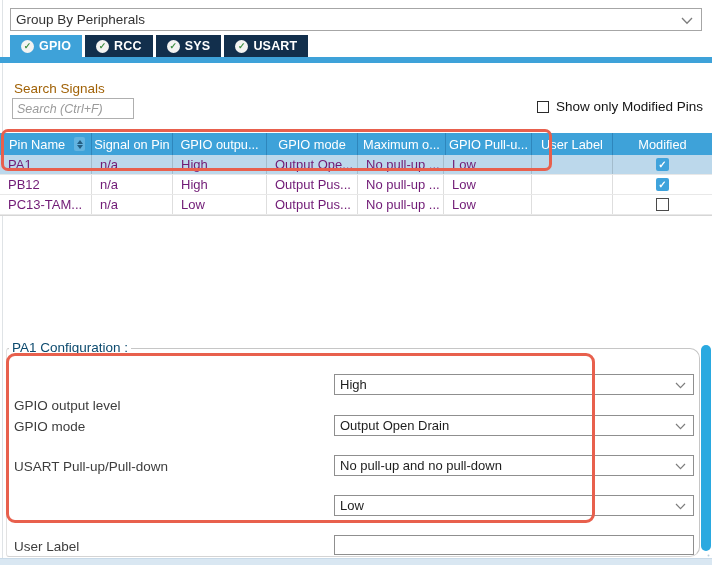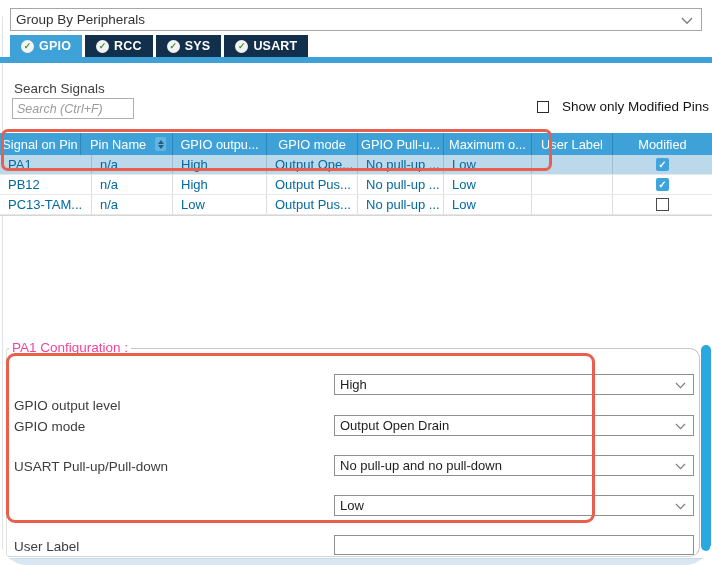--- a/index.html
+++ b/index.html
@@ -4,7 +4,7 @@
 <style>
   html,body{margin:0;padding:0;background:#fff;}
   #app{position:relative;width:712px;height:565px;background:#ffffff;overflow:hidden;
-       font-family:"Liberation Sans",sans-serif;border-radius:27px;-webkit-font-smoothing:antialiased;}
+       font-family:"Liberation Sans",sans-serif;-webkit-font-smoothing:antialiased;}
   .pane-left-border{position:absolute;left:2px;top:0;width:1px;height:565px;background:#dfe3e6;}
 
   

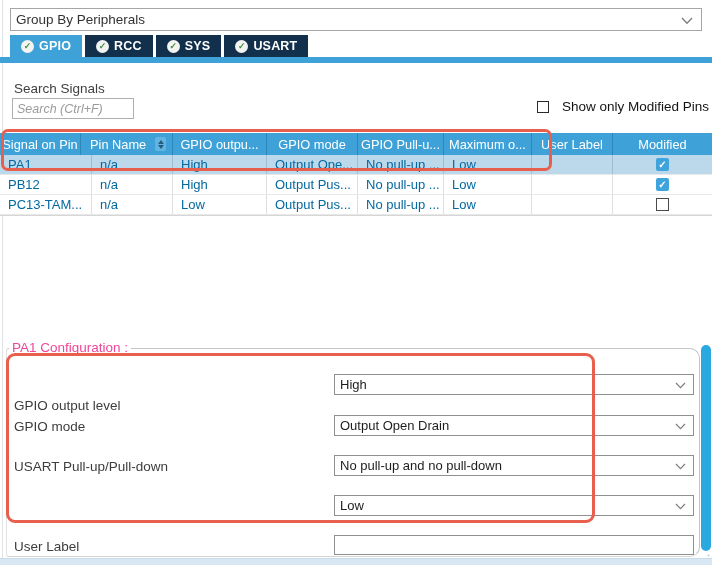--- a/index.html
+++ b/index.html
@@ -23,7 +23,7 @@
   .tabstrip{position:absolute;left:0;top:57px;width:712px;height:6px;background:#3ea2d9;}
 
   
-  .search-label{position:absolute;left:14px;top:81px;font-size:13.5px;color:#404040;}
+  .search-label{position:absolute;left:14px;top:81px;font-size:13.5px;color:#a16207;}
   .search-input{position:absolute;left:12px;top:98px;width:122px;height:21px;border:1px solid #afafaf;
                 box-sizing:border-box;font-family:"Liberation Sans",sans-serif;font-size:12.5px;
                 padding:8px 4px;color:#333;background:#fff;outline:none;}

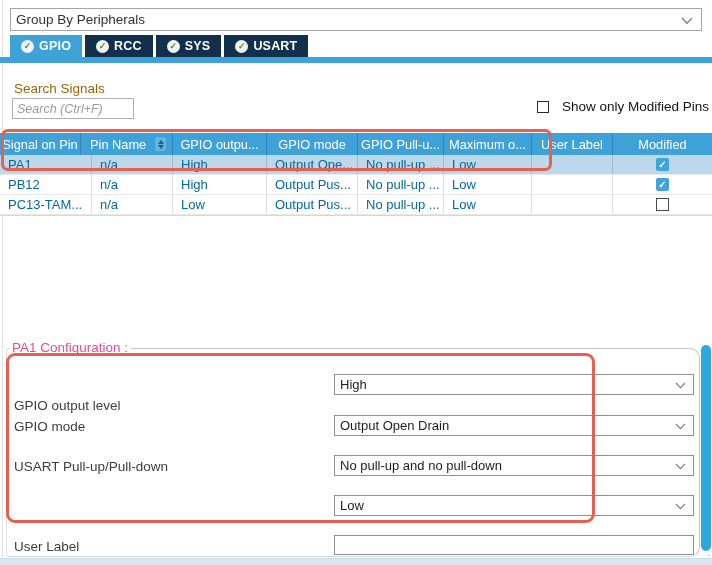--- a/index.html
+++ b/index.html
@@ -28,7 +28,7 @@
                 box-sizing:border-box;font-family:"Liberation Sans",sans-serif;font-size:12.5px;
                 padding:8px 4px;color:#333;background:#fff;outline:none;}
   .search-input::placeholder{color:#9b9b9b;font-style:italic;}
-  .modfilter{position:absolute;left:537px;top:99px;display:flex;align-items:center;gap:13px;}
+  .modfilter{position:absolute;left:537px;top:99px;display:flex;align-items:center;gap:7px;}
   .modfilter .cb{width:12px;height:12px;border:1.4px solid #2b2b2b;background:#fff;box-sizing:border-box;}
   .modfilter .cb-label{font-size:13.5px;color:#141414;}
 

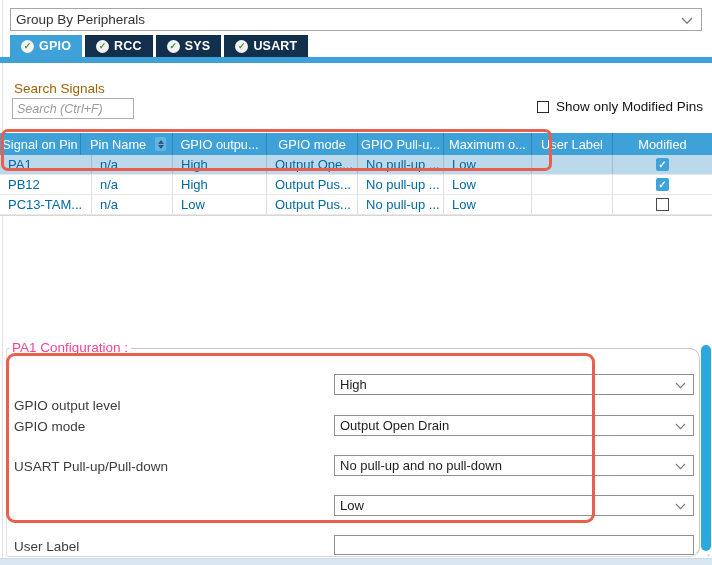--- a/index.html
+++ b/index.html
@@ -125,9 +125,6 @@
 
   <div class="tbl">
     <div class="thead">
-      <div class="th c1">
-          <span>Signal on Pin</span>
-        </div>
       <div class="th first c0">
         <span>Pin Name</span>
         <span class="sort-icon">
@@ -135,6 +132,9 @@
             <i class="dn"></i>
           </span>
       </div>
+      <div class="th c1">
+          <span>Signal on Pin</span>
+        </div>
       <div class="th c2">
           <span>GPIO outpu...</span>
         </div>

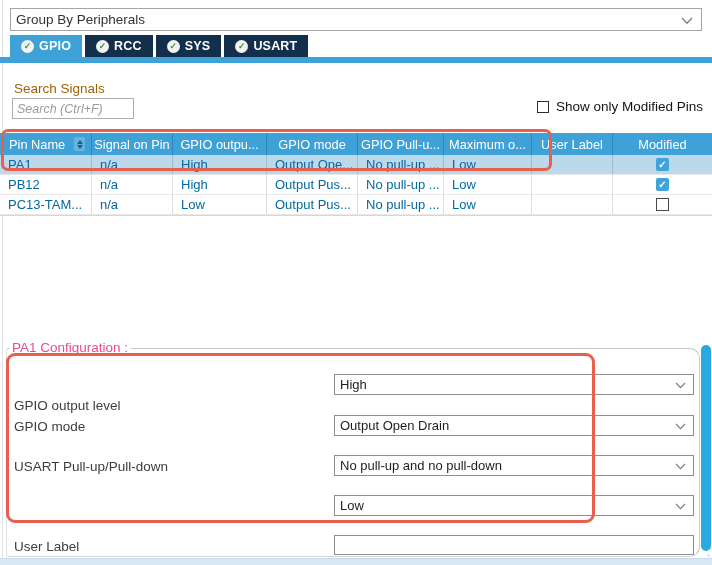--- a/index.html
+++ b/index.html
@@ -141,11 +141,11 @@
       <div class="th c3">
           <span>GPIO mode</span>
         </div>
+      <div class="th c5">
+          <span>Maximum o...</span>
+        </div>
       <div class="th c4">
           <span>GPIO Pull-u...</span>
-        </div>
-      <div class="th c5">
-          <span>Maximum o...</span>
         </div>
       <div class="th c6">
           <span>User Label</span>

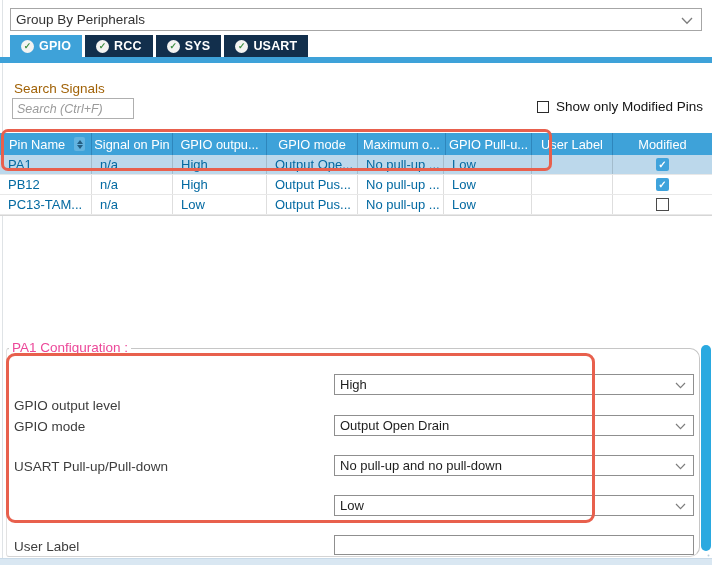--- a/index.html
+++ b/index.html
@@ -46,7 +46,7 @@
   .sort-icon .dn{border-top:4px solid #235d81;}
   .tr{display:flex;height:19px;border-bottom:1px solid #e8e8e8;background:#fff;}
   .tr.selected{background:#bcd8eb;}
-  .td{box-sizing:border-box;font-size:13px;color:#0369a1;display:flex;align-items:center;
+  .td{box-sizing:border-box;font-size:13px;color:#701a75;display:flex;align-items:center;
       padding-left:8px;border-right:1px solid rgba(0,0,0,0.13);white-space:nowrap;overflow:hidden;}
   .td:last-child{border-right:none;}
   .td.center{justify-content:center;padding-left:0;}

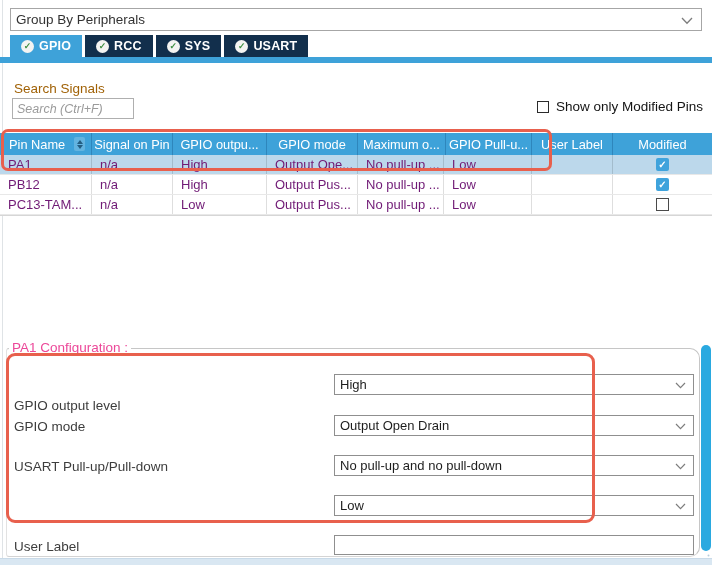--- a/index.html
+++ b/index.html
@@ -62,7 +62,7 @@
   .fieldset{position:absolute;left:6px;top:348px;width:694px;height:209px;box-sizing:border-box;
             border:1px solid #c6c6c6;border-radius:3px 10px 10px 3px;border-left-color:#e2e2e2;
             border-bottom-color:#d4d4d4;background:transparent;}
-  .legend{position:absolute;left:9px;top:340px;background:#fff;padding:0 3px;font-size:13.5px;color:#ec4899;}
+  .legend{position:absolute;left:9px;top:340px;background:#fff;padding:0 3px;font-size:13.5px;color:#0c4a6e;}
   .cfg-label{position:absolute;left:14px;font-size:13.5px;color:#3d3d3d;}
   .cfg-select{position:absolute;left:334px;width:360px;height:21px;box-sizing:border-box;
               border:1px solid #8f8f8f;background:#fff;display:flex;align-items:center;

